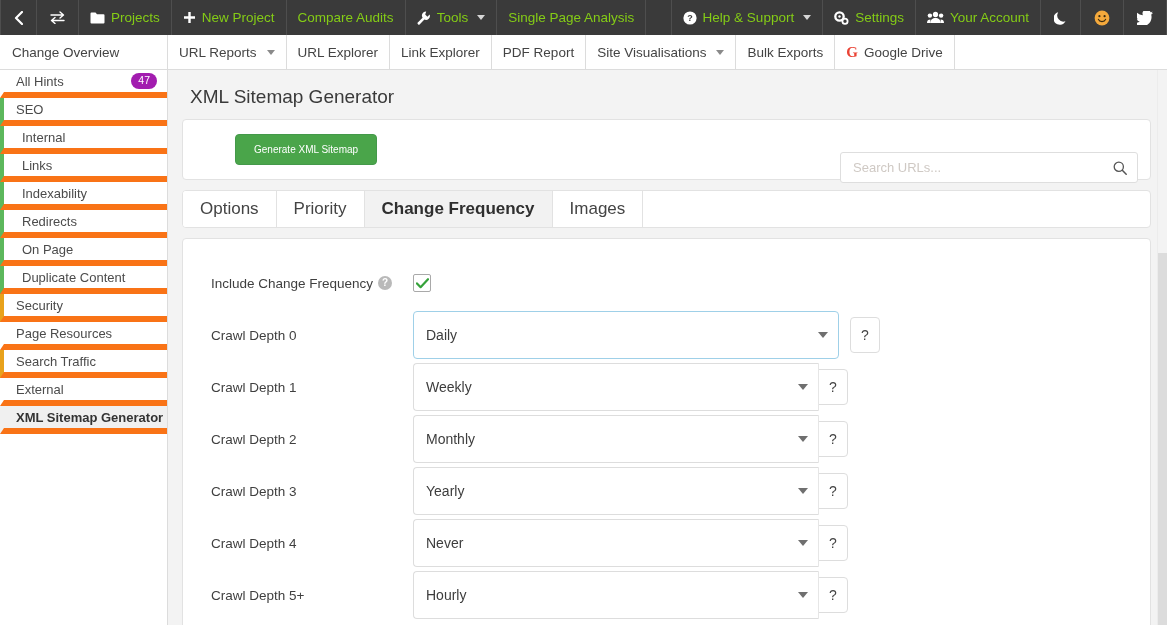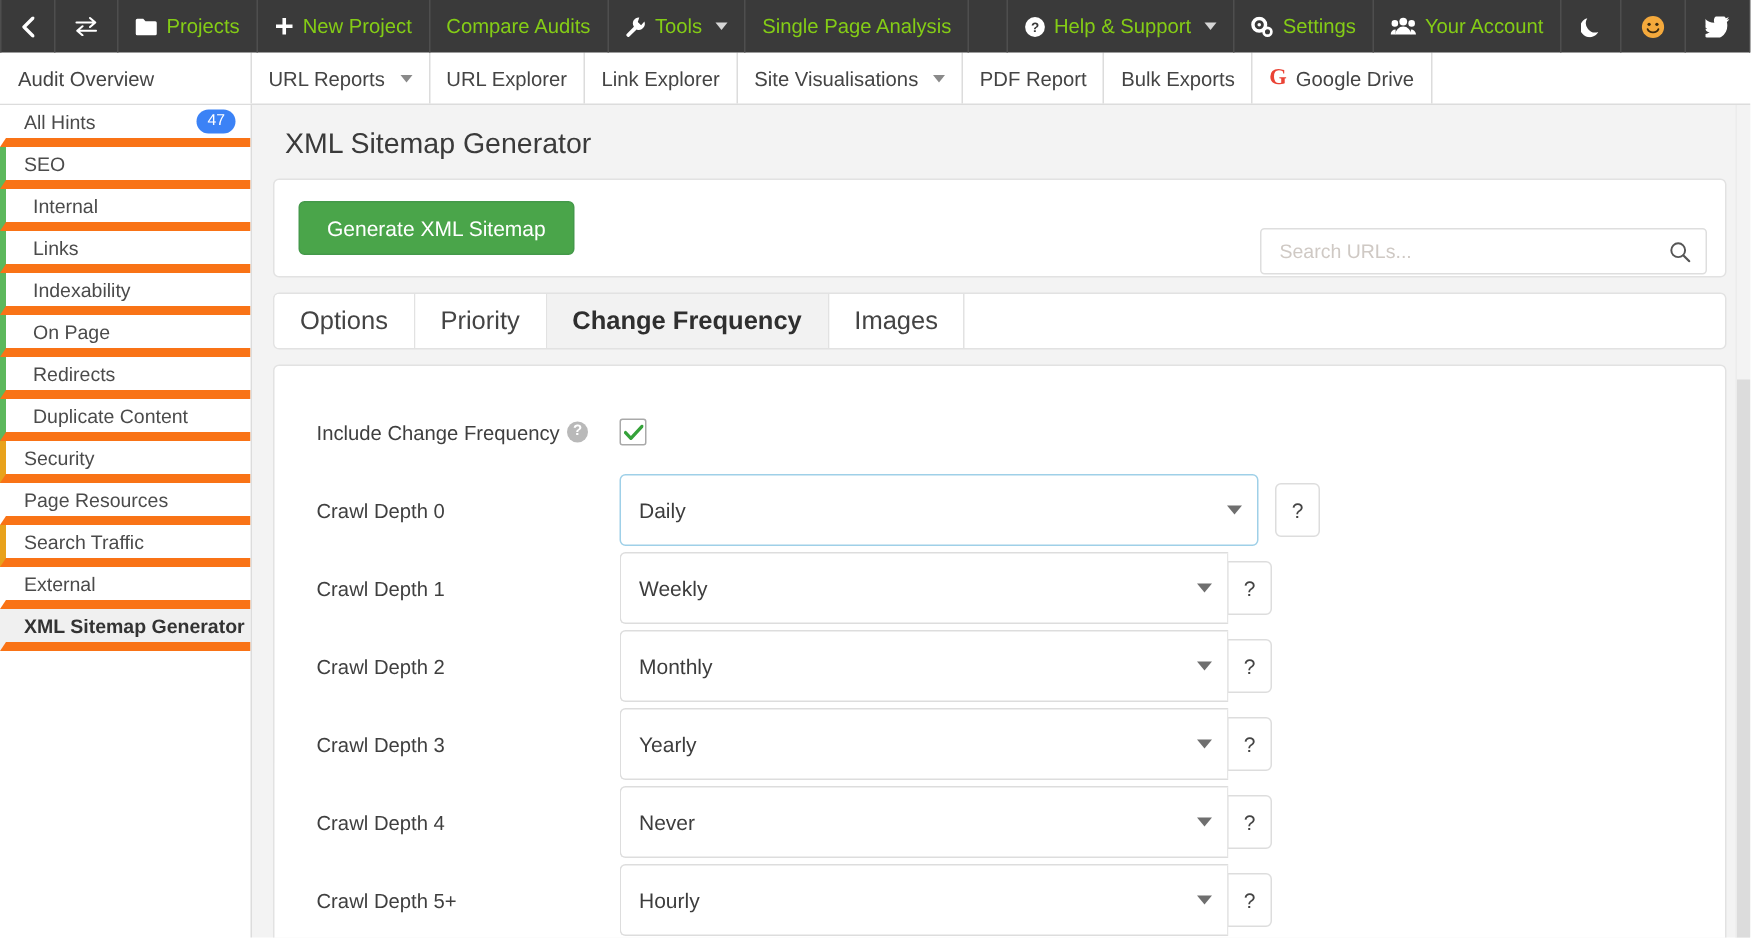--- a/index.html
+++ b/index.html
@@ -466,7 +466,7 @@
 </div>
 
 <div class="subnav">
-  <div class="subnav-left">Audit Overview</div>
+  <div class="subnav-left">Change Overview</div>
 
   <div class="sn-item">
     <span>URL Reports</span>

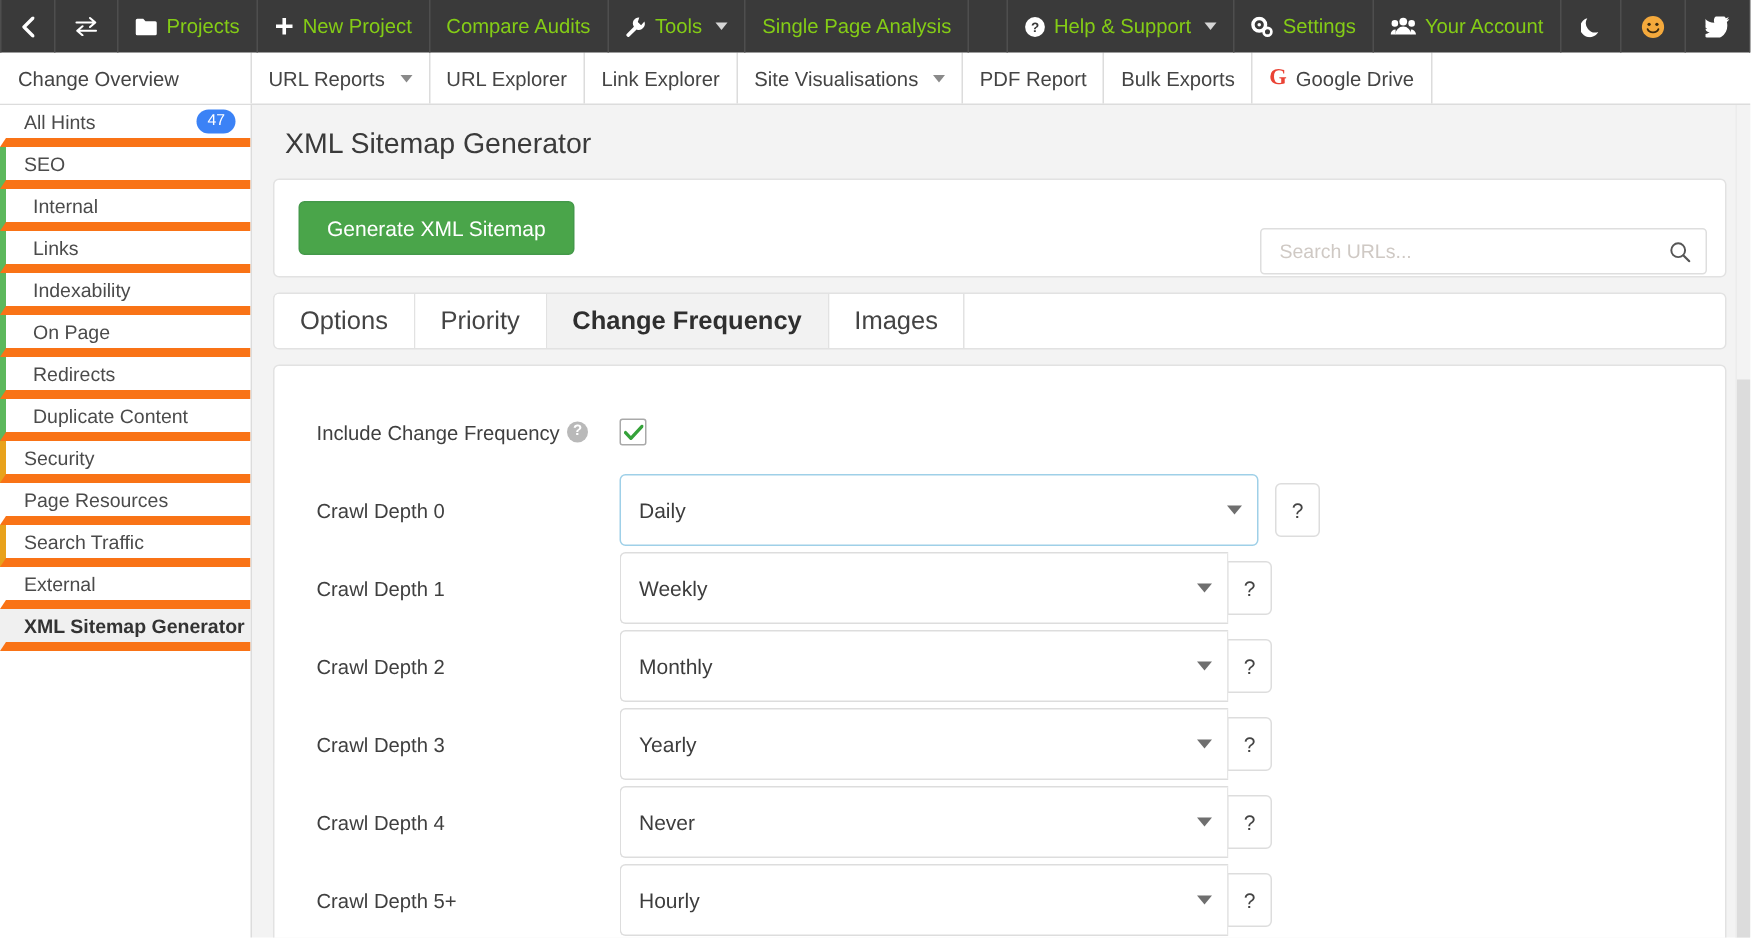--- a/index.html
+++ b/index.html
@@ -479,11 +479,11 @@
     <span>Link Explorer</span>
   </div>
   <div class="sn-item">
+    <span>PDF Report</span>
+  </div>
+  <div class="sn-item">
     <span>Site Visualisations</span>
     <span class="caret-d-dark"></span>
-  </div>
-  <div class="sn-item">
-    <span>PDF Report</span>
   </div>
   <div class="sn-item">
     <span>Bulk Exports</span>

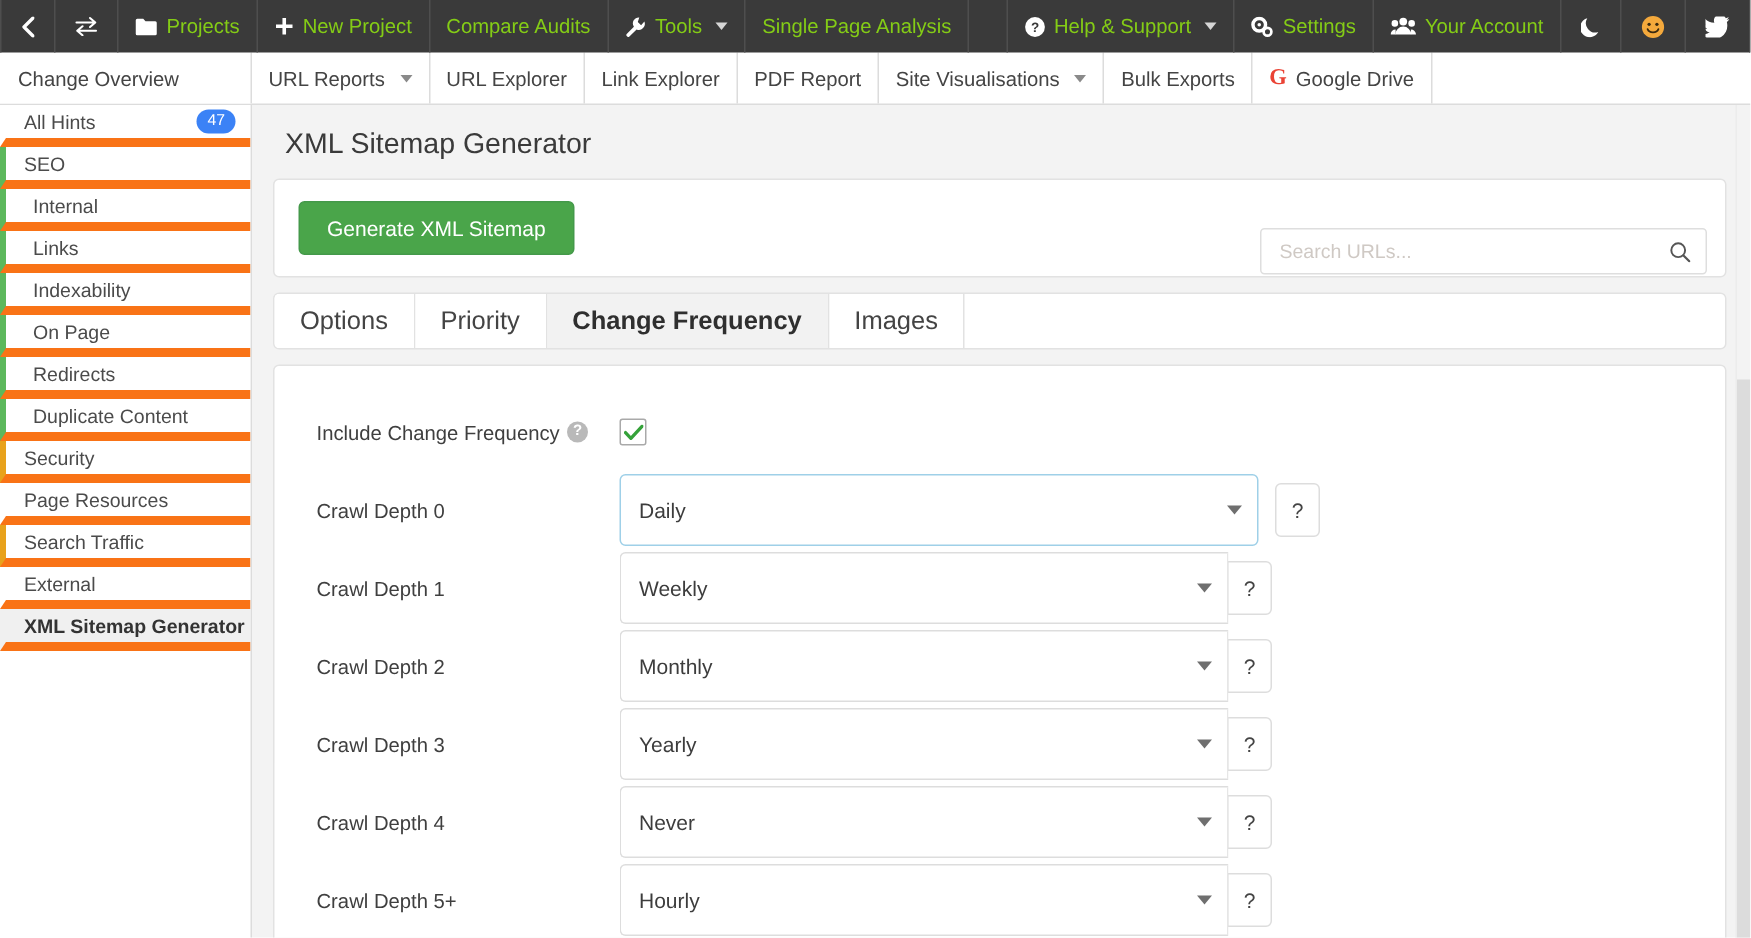--- a/index.html
+++ b/index.html
@@ -129,7 +129,7 @@
   .side-item.green { border-left-color: #5cb85c; }
   .side-item.orange { border-left-color: #e8a21c; }
   .badge {
-    background: #3b82f6;
+    background: #a21caf;
     color: #fff;
     font-size: 10.5px;
     border-radius: 9px;

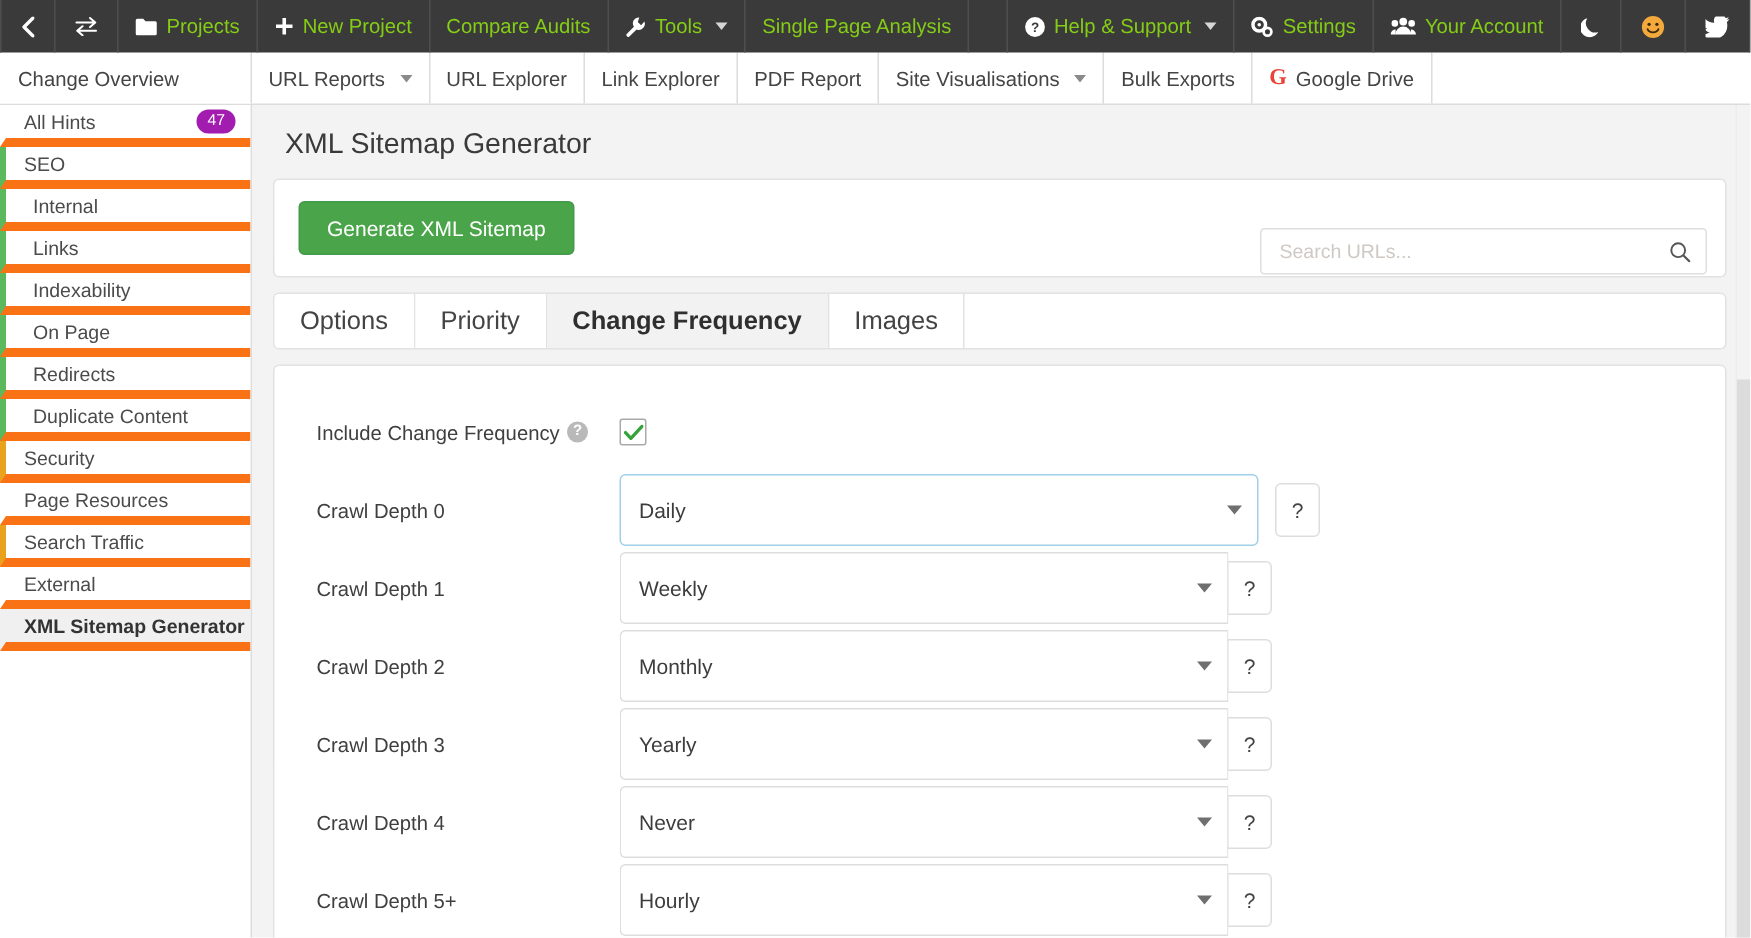--- a/index.html
+++ b/index.html
@@ -193,11 +193,12 @@
     background: #4aa54a;
     border: 1px solid #44994a;
     color: #fff;
-    font-size: 14px;
+    font-size: 10px;
     font-family: "Liberation Sans", sans-serif;
     padding: 9px 18px;
     border-radius: 4px;
     cursor: pointer;
+    margin-left: 36px;
   }
 
   

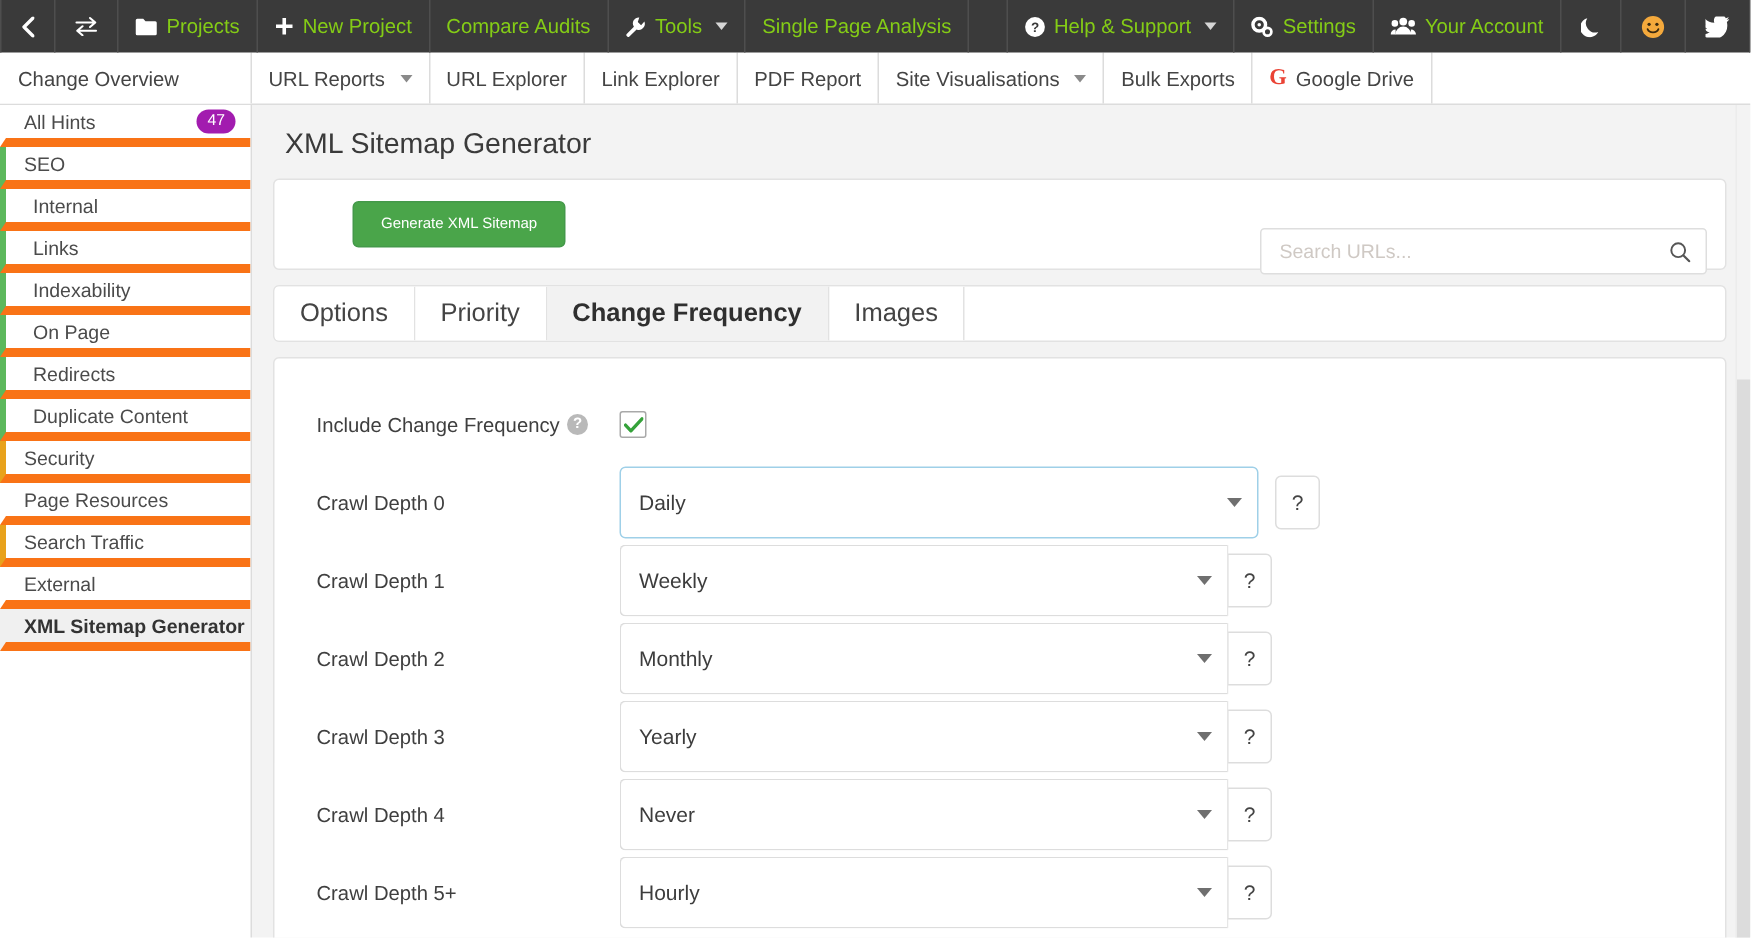--- a/index.html
+++ b/index.html
@@ -516,10 +516,10 @@
       <span>Indexability</span>
     </div>
     <div class="side-item green indent">
+      <span>Redirects</span>
+    </div>
+    <div class="side-item green indent">
       <span>On Page</span>
-    </div>
-    <div class="side-item green indent">
-      <span>Redirects</span>
     </div>
     <div class="side-item green indent">
       <span>Duplicate Content</span>

